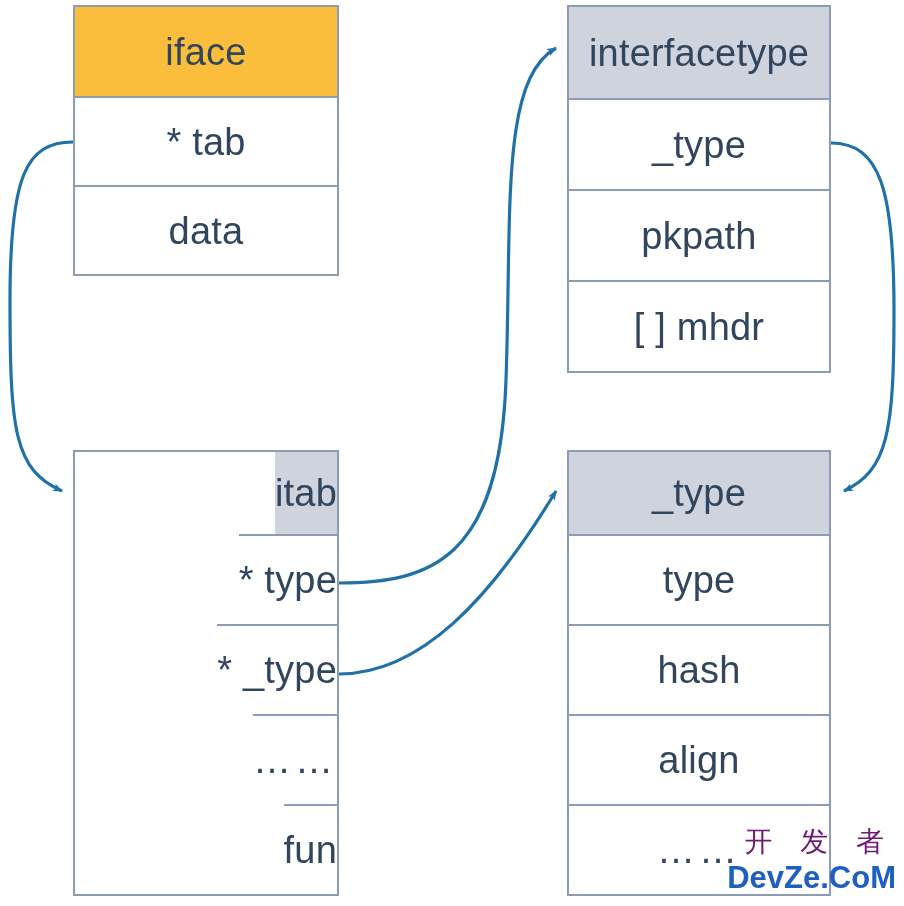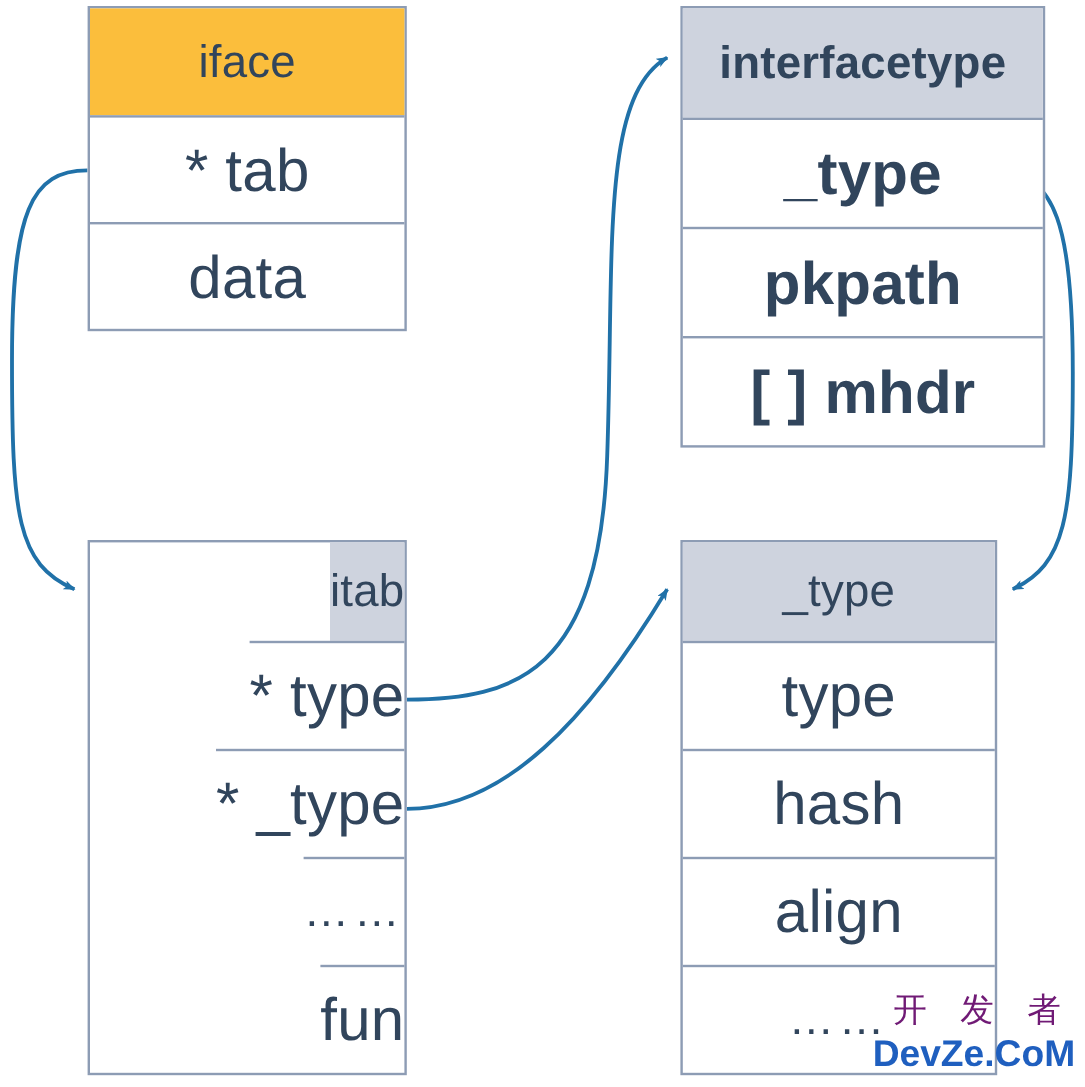--- a/index.html
+++ b/index.html
@@ -62,7 +62,7 @@
   
   #box-iface   { left: 73px;  top: 5px;   width: 266px; }
   #box-itab    { left: 73px;  top: 450px; width: 266px; align-items: flex-end; }
-  #box-iftype  { left: 567px; top: 5px;   width: 304px; font-weight: bold; }
+  #box-iftype  { left: 567px; top: 5px;   width: 264px; }
   #box-type    { left: 567px; top: 450px; width: 264px; }
 
   #box-iface  .struct-row { height: 89px; }

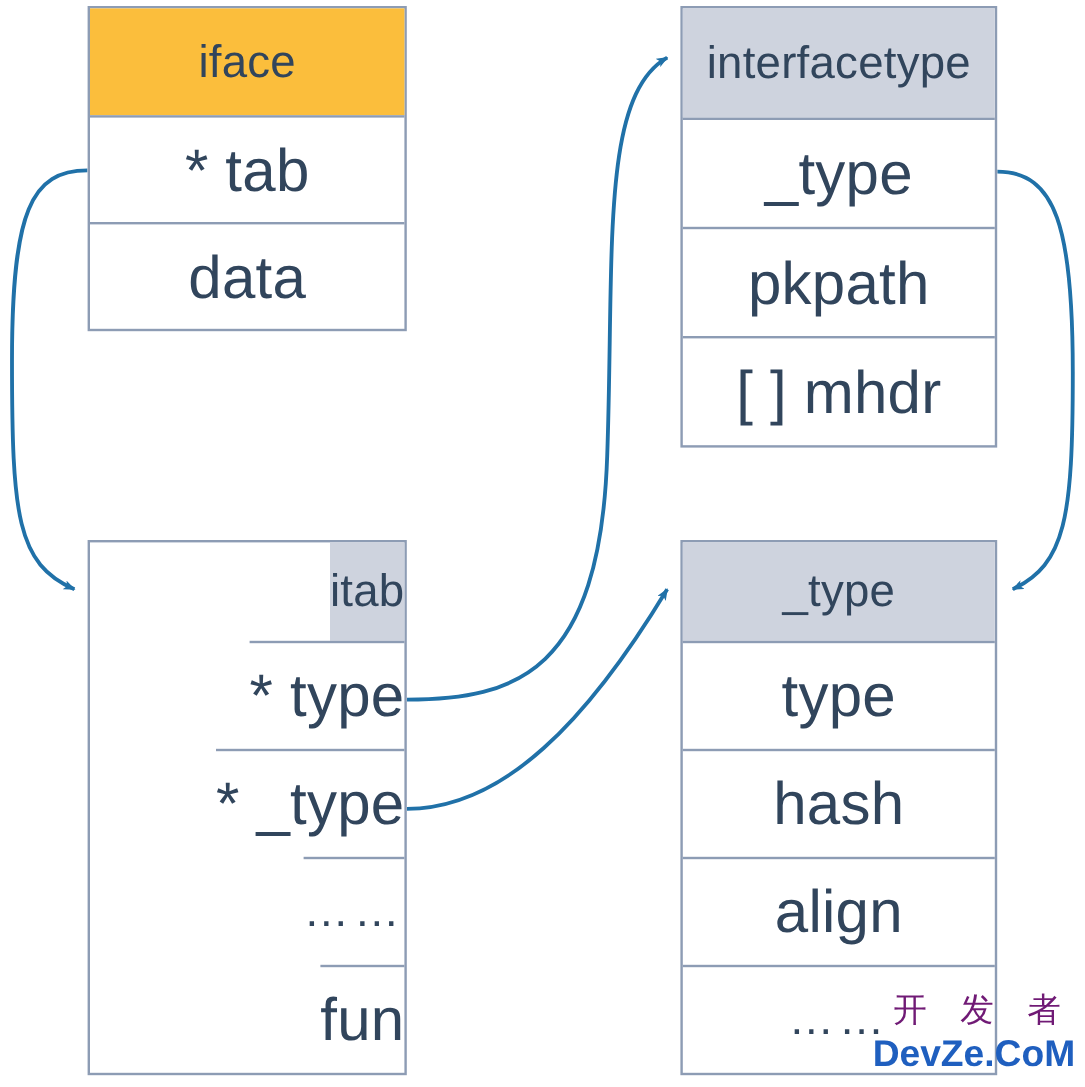--- a/index.html
+++ b/index.html
@@ -39,7 +39,7 @@
     align-items: center;
     justify-content: center;
     color: #31455C;
-    font-size: 50px;
+    font-size: 38px;
     line-height: 1;
     letter-spacing: 0.2px;
     white-space: nowrap;

